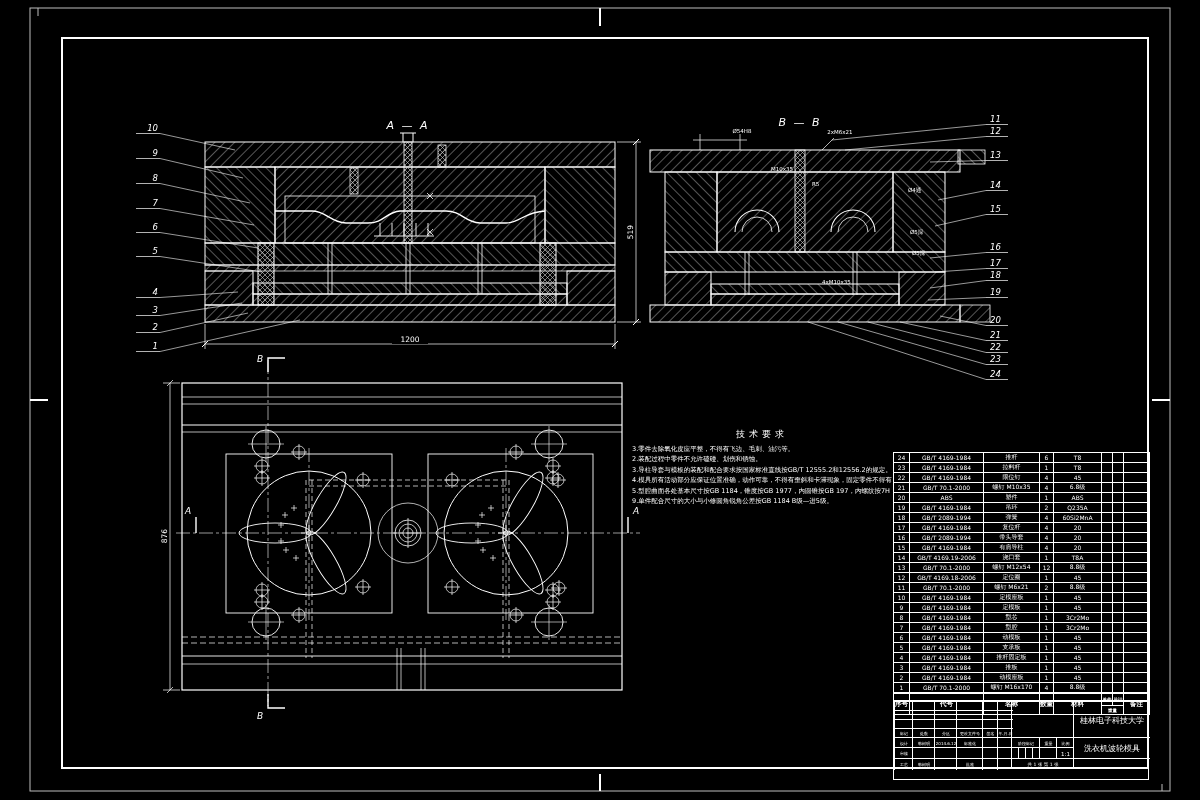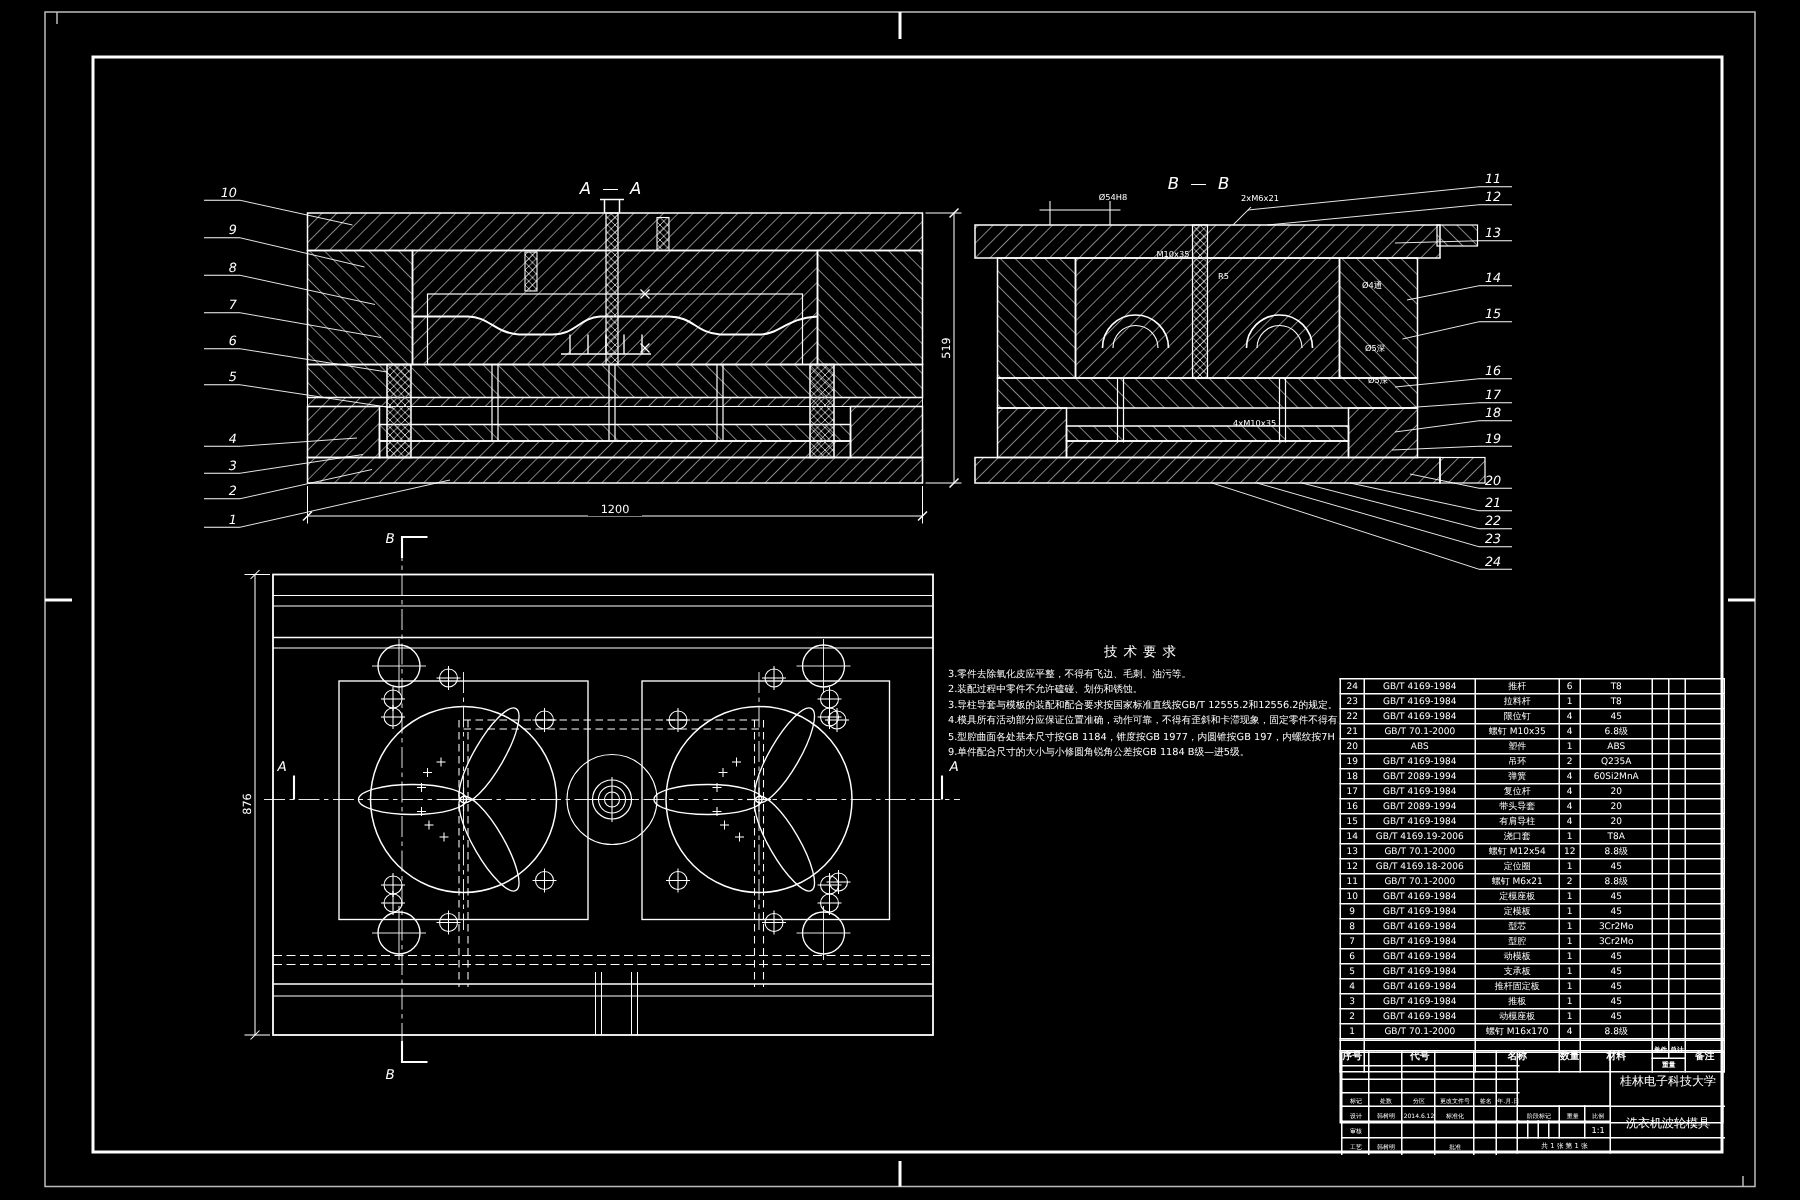--- a/index.html
+++ b/index.html
@@ -25,7 +25,7 @@
   #bom tbody td{height:8.3px;}
   #bom .hd td{font-size:6.5px;font-weight:bold;}
   
-  #titleblock{left:893px;top:700px;width:256px;height:49px;}
+  #titleblock{left:893px;top:700px;width:256px;height:80px;}
   .tb-cell{position:absolute;box-sizing:border-box;border-left:1px solid #fff;border-top:1px solid #fff;
        display:flex;align-items:center;justify-content:center;font-size:4px;
        overflow:hidden;white-space:nowrap;color:#fff;}

